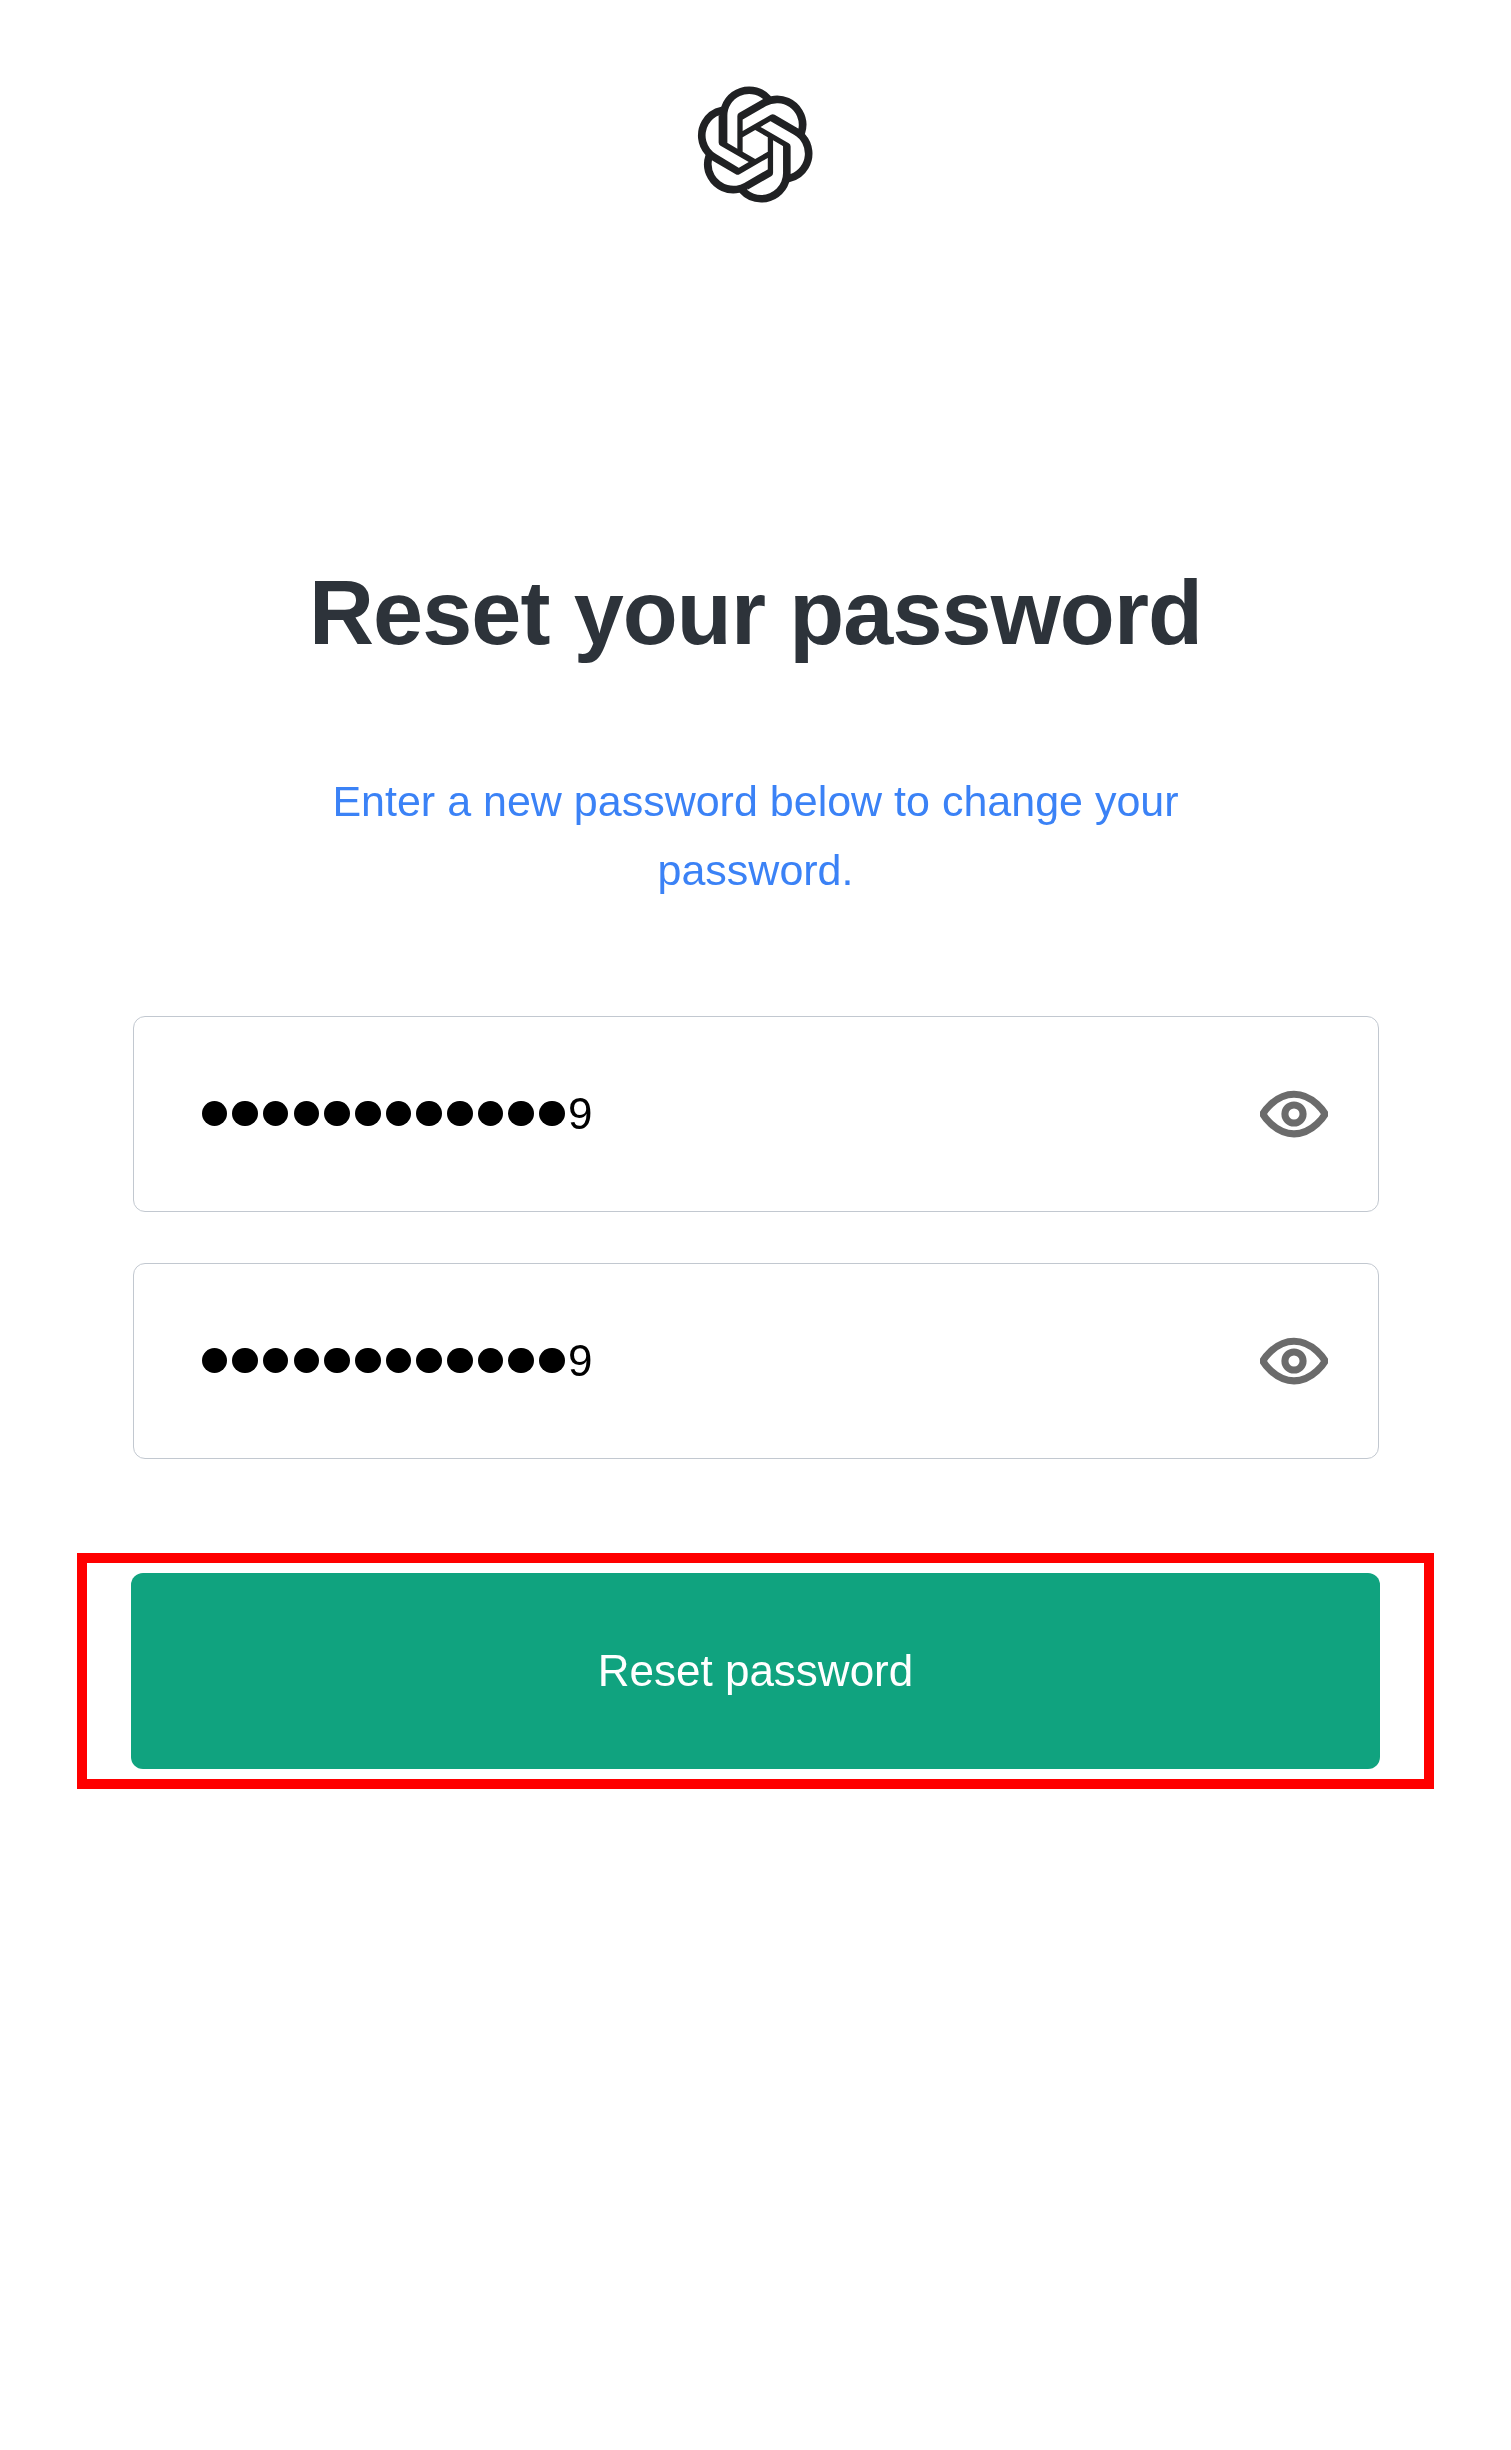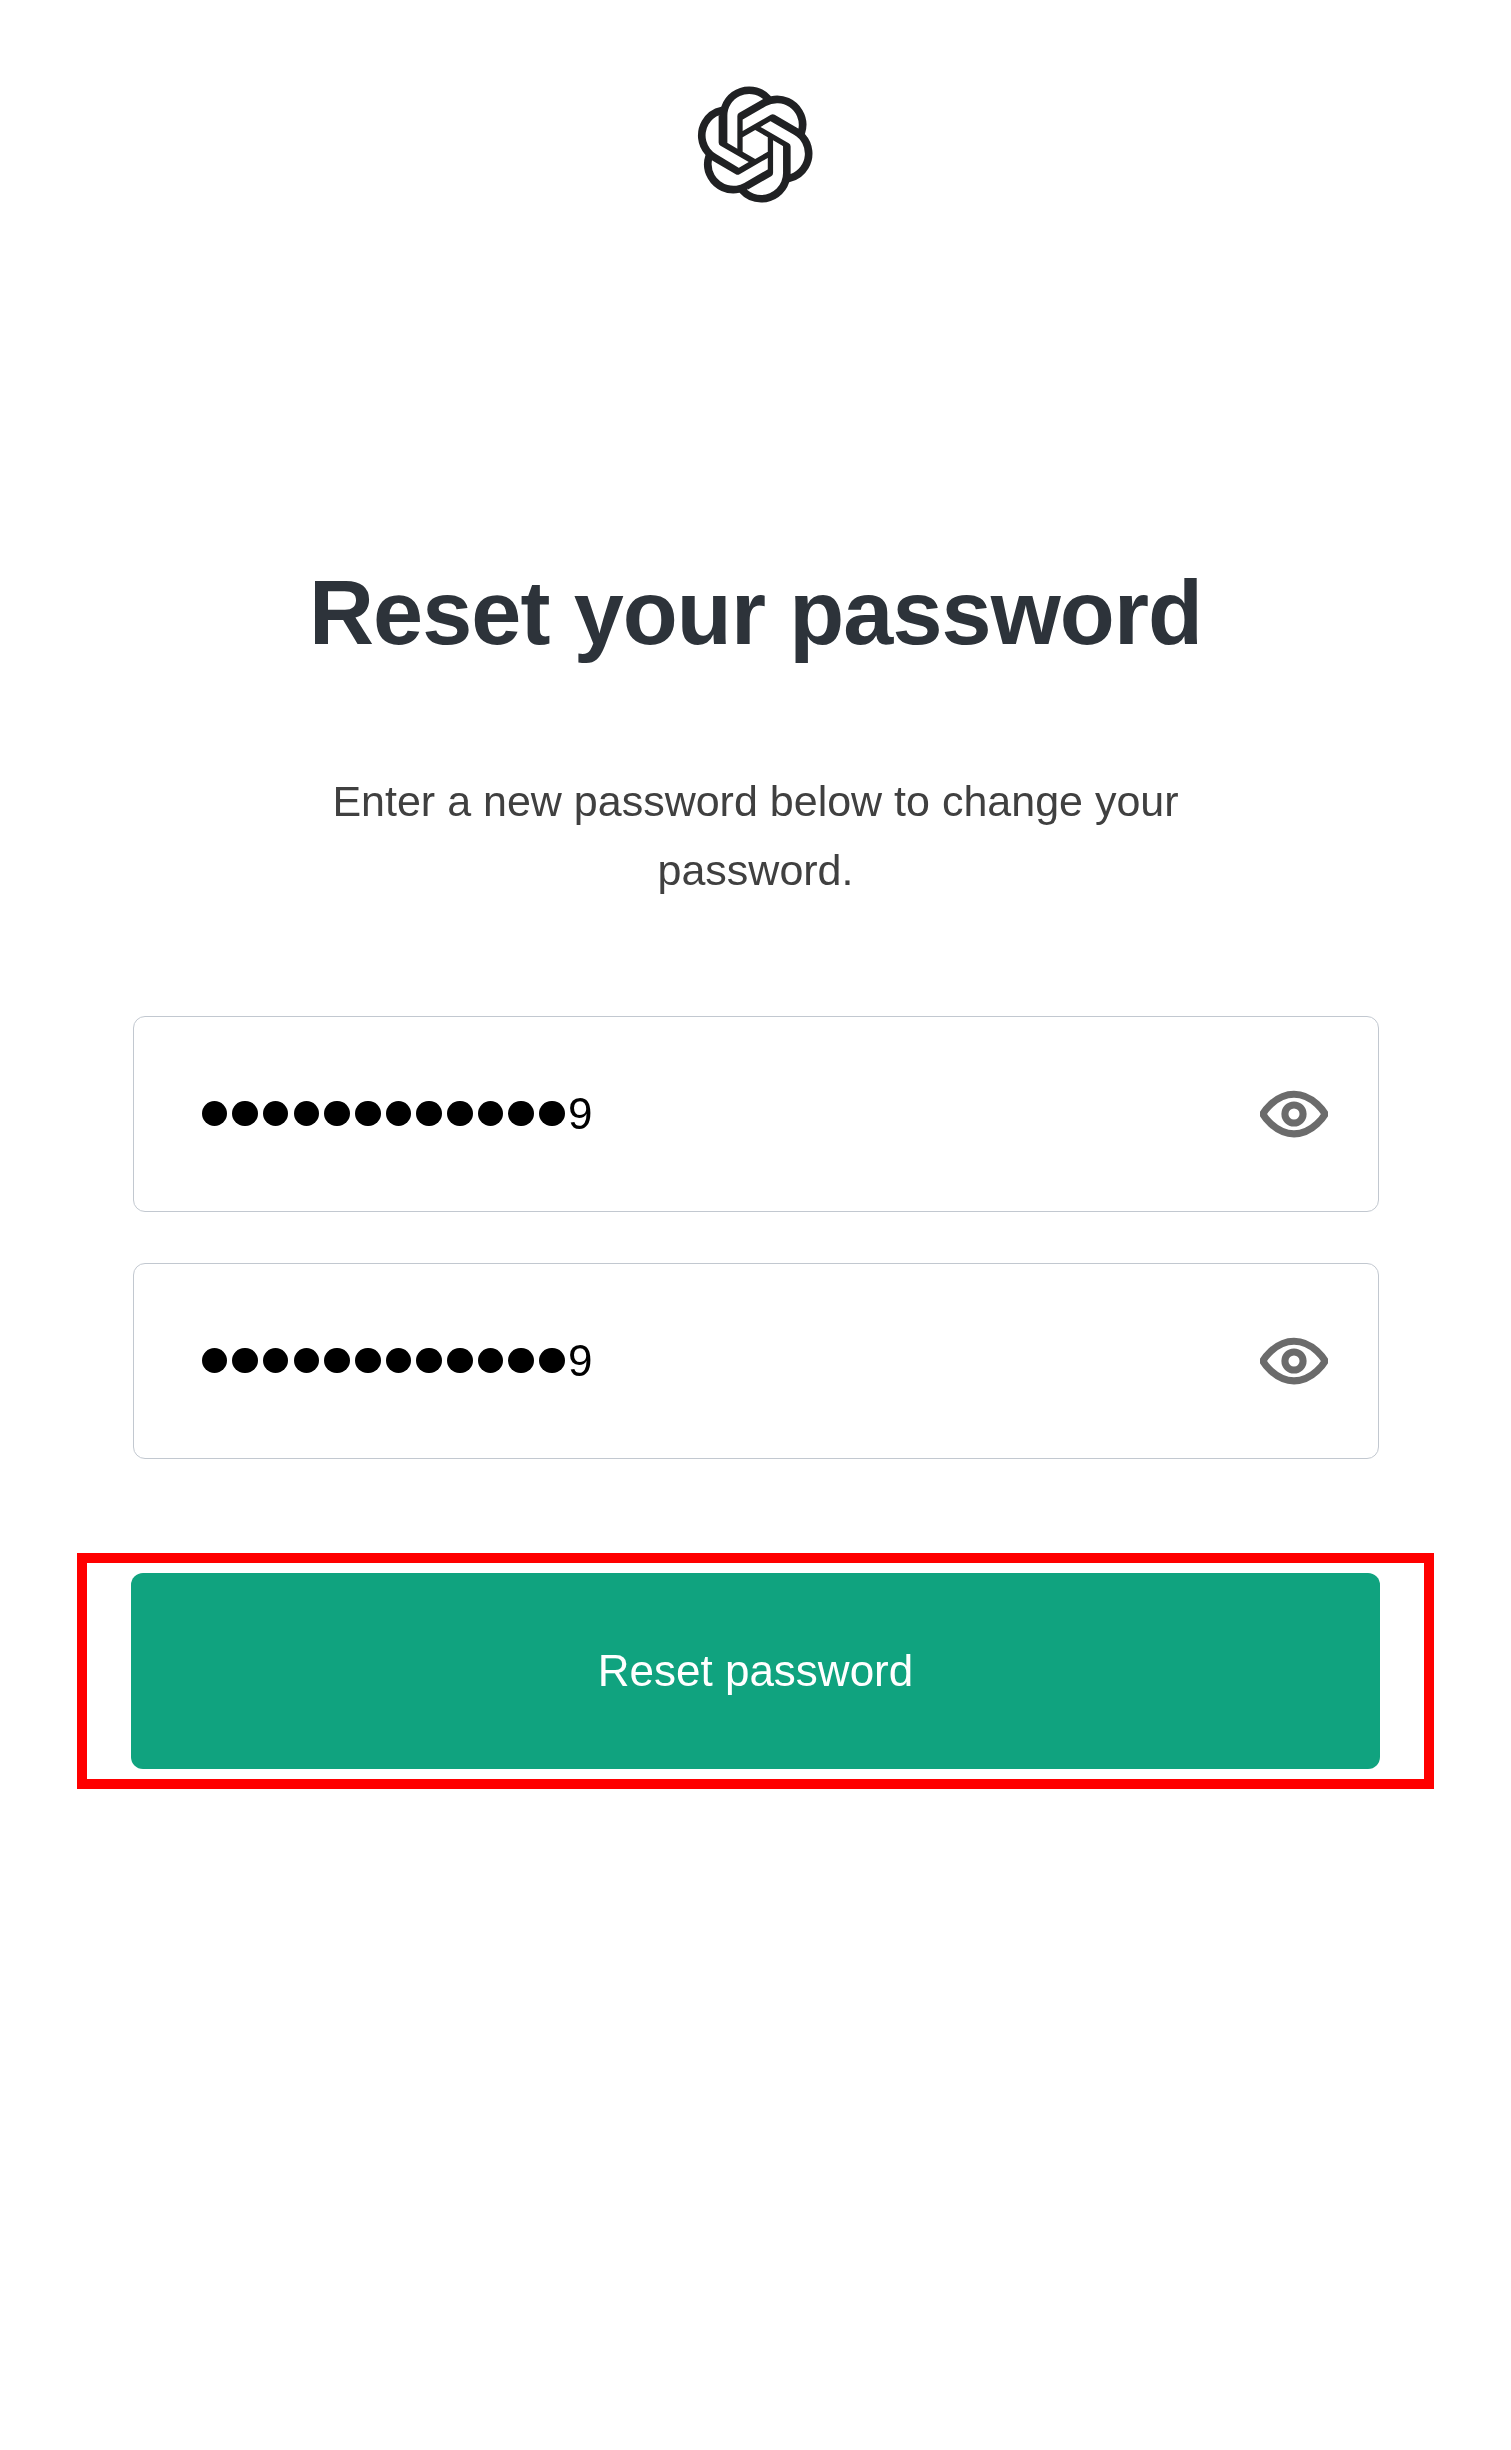--- a/index.html
+++ b/index.html
@@ -38,7 +38,7 @@
     .subtitle {
       margin-top: 102px;
       font-size: 43px;
-      color: #404040;
+      color: #3b82f6;
       text-align: center;
       line-height: 1.6;
       max-width: 1024px;

